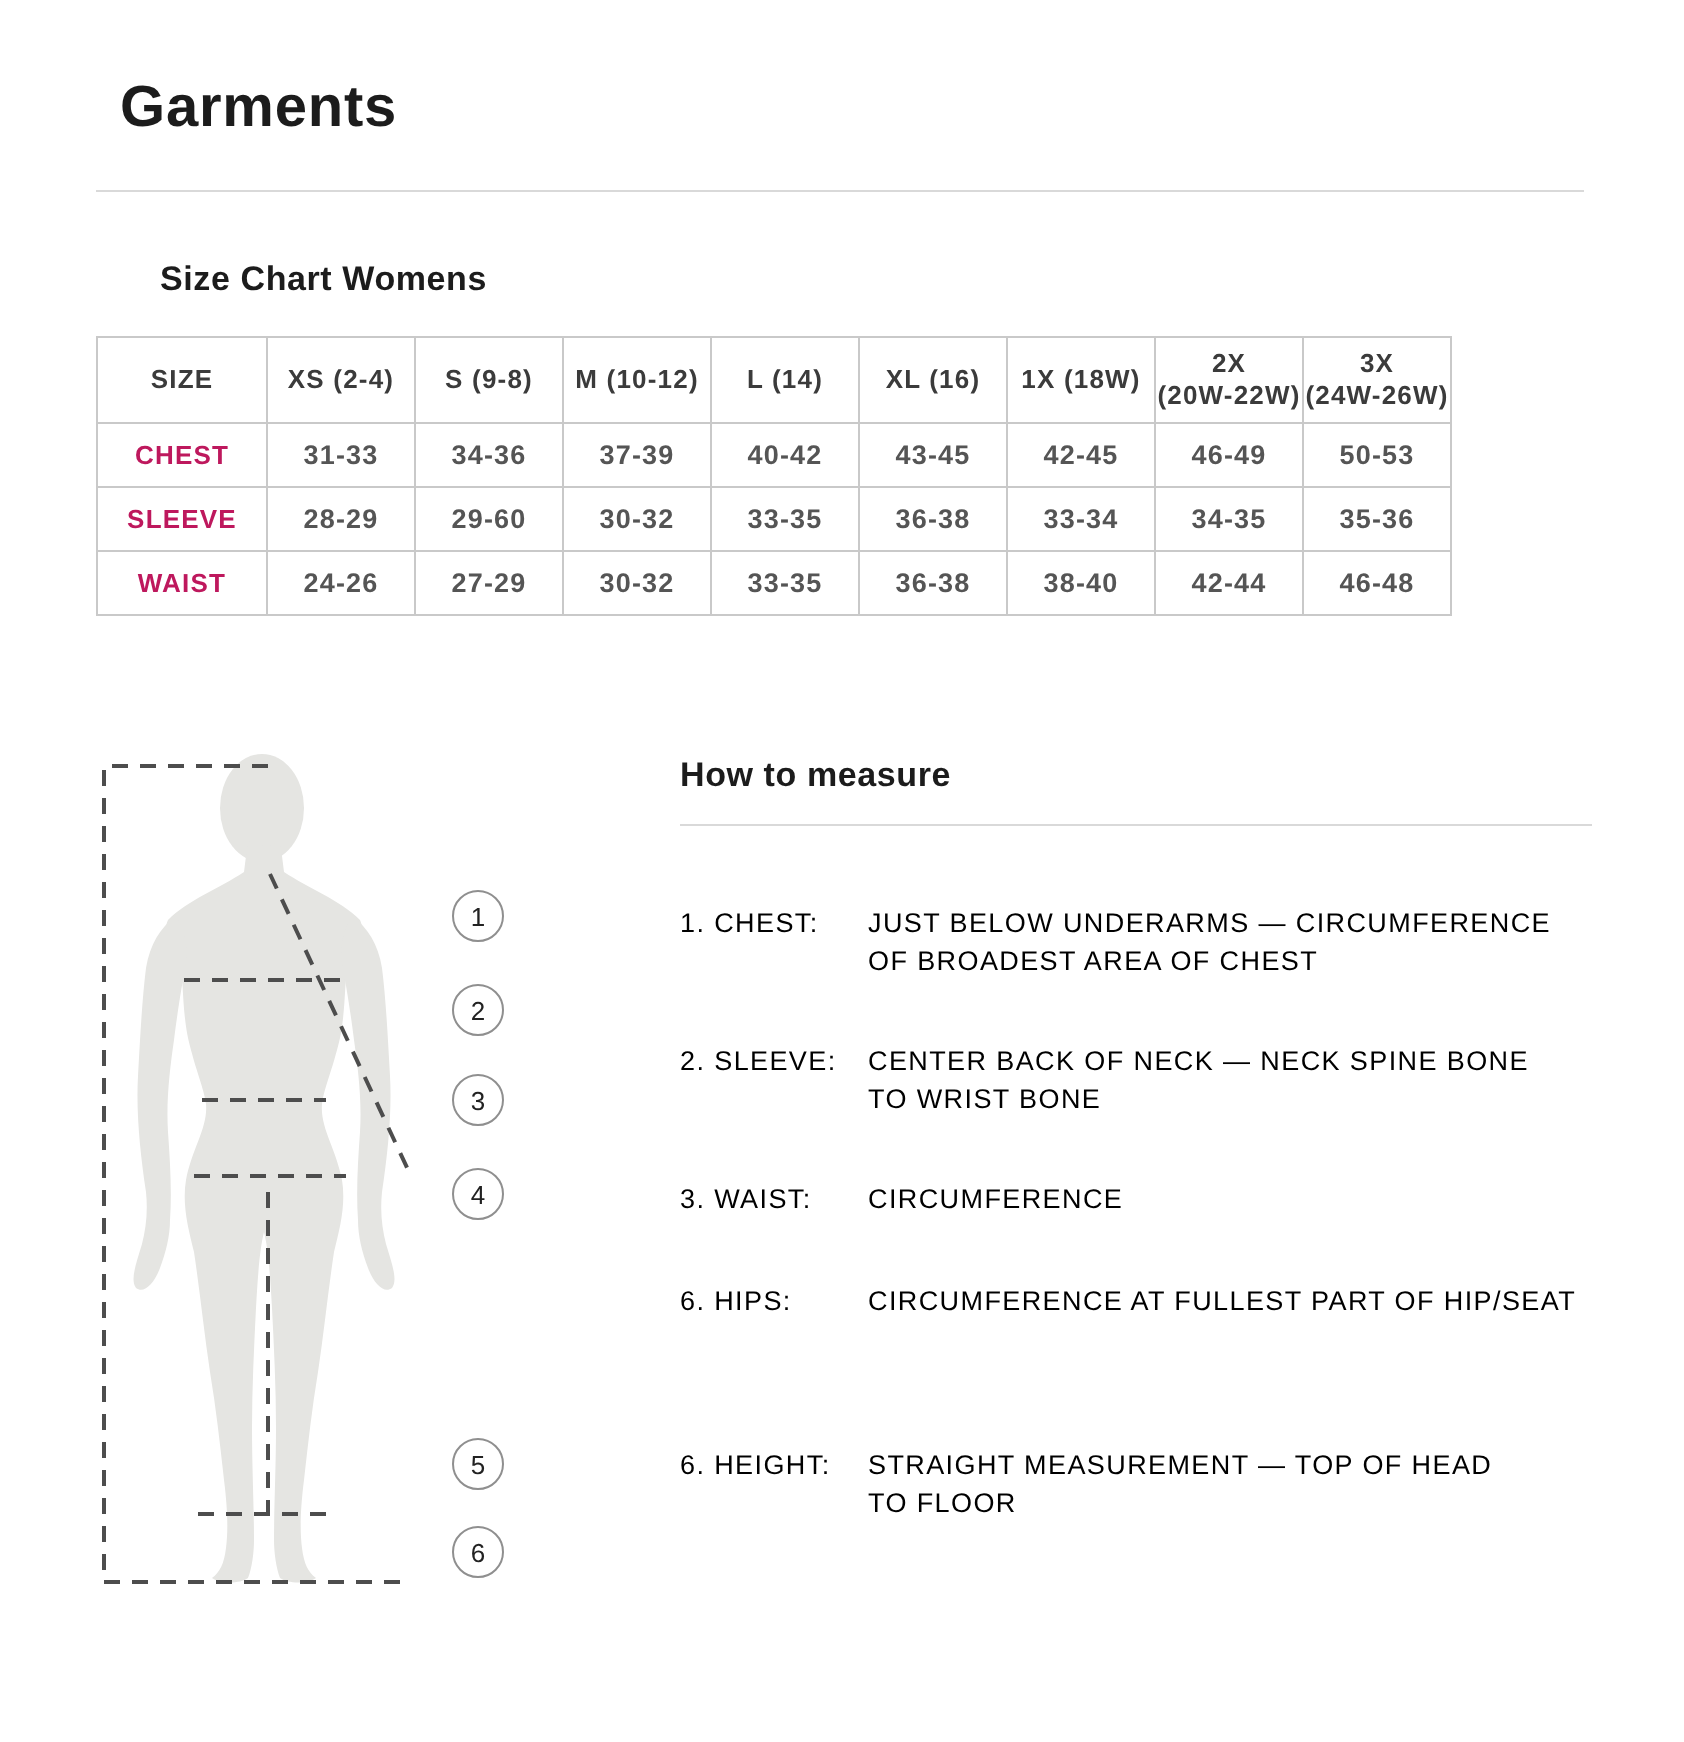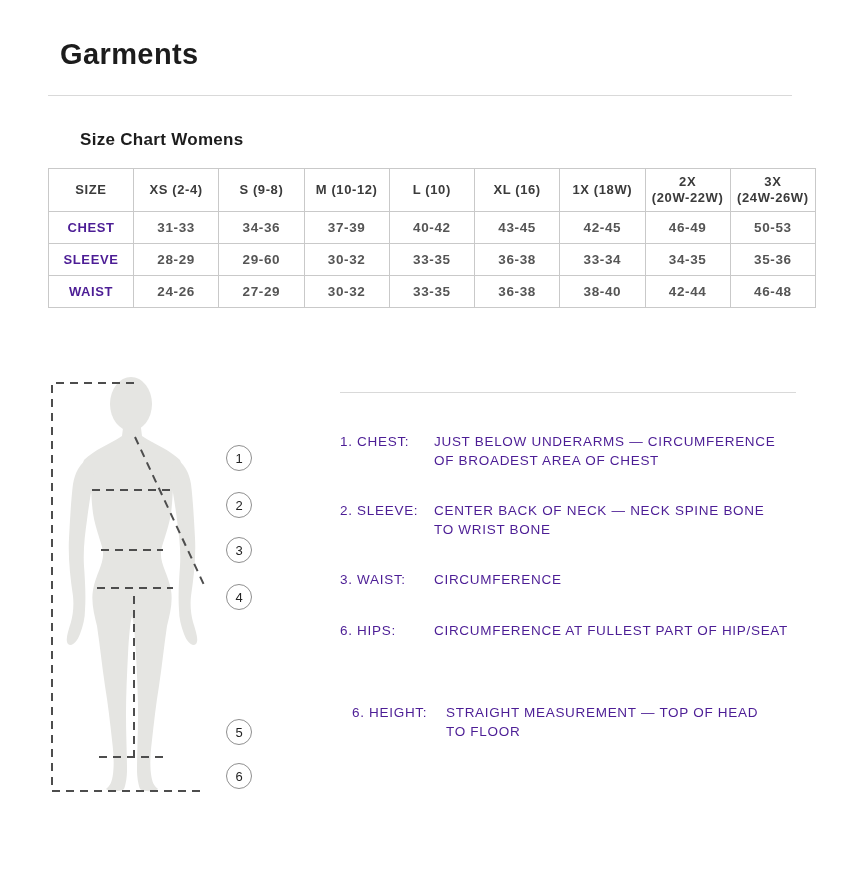--- a/index.html
+++ b/index.html
@@ -42,7 +42,7 @@
   .size-table {
     position: absolute;
     left: 48px; top: 168px;
-    width: 768px;
+    width: 678px;
     border-collapse: collapse;
     table-layout: fixed;
   }

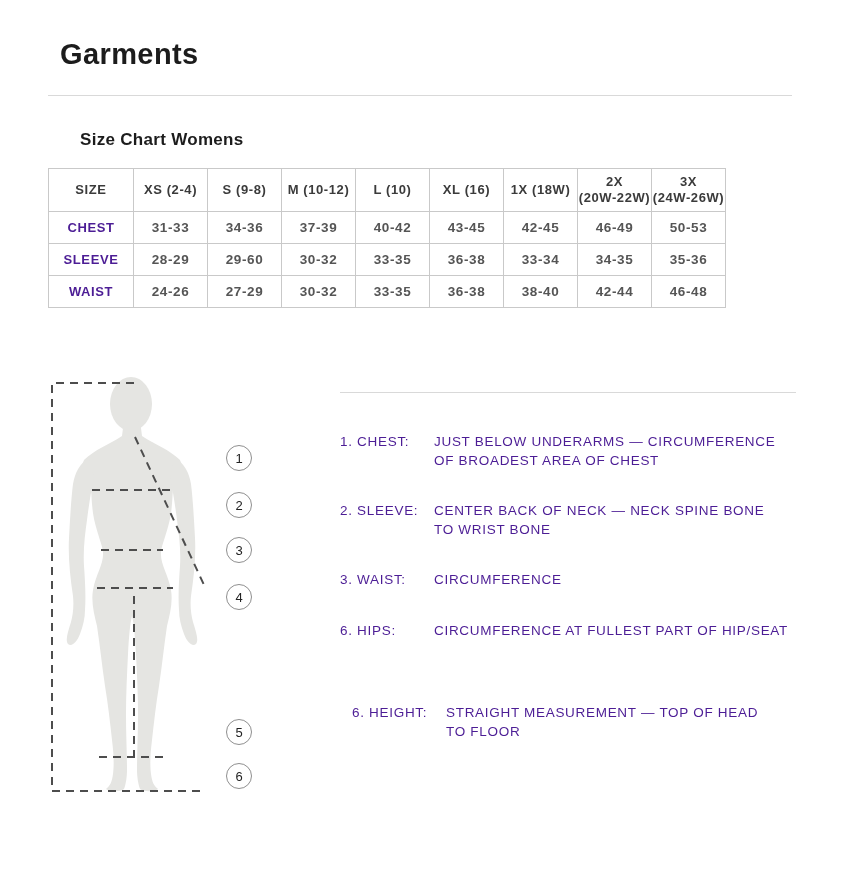--- a/index.html
+++ b/index.html
@@ -134,7 +134,7 @@
           <th>XS (2-4)</th>
           <th>S (9-8)</th>
           <th>M (10-12)</th>
-          <th>L (10)</th>
+          <th>L (14)</th>
           <th>XL (16)</th>
           <th>1X (18W)</th>
           <th>2X

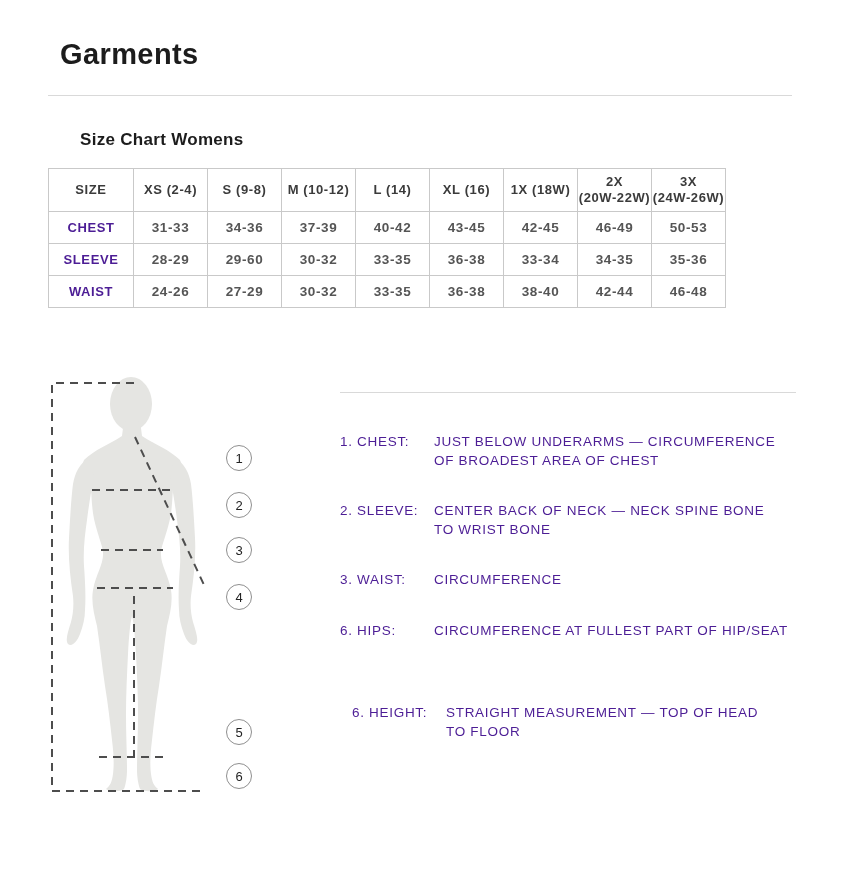--- a/index.html
+++ b/index.html
@@ -64,7 +64,7 @@
   .size-table tbody tr { height: 32px; }
   .size-table tbody th.row-label {
     font-weight: 700;
-    color: #4c1d95;
+    color: #be185d;
   }
   .size-table tbody td {
     font-weight: 700;

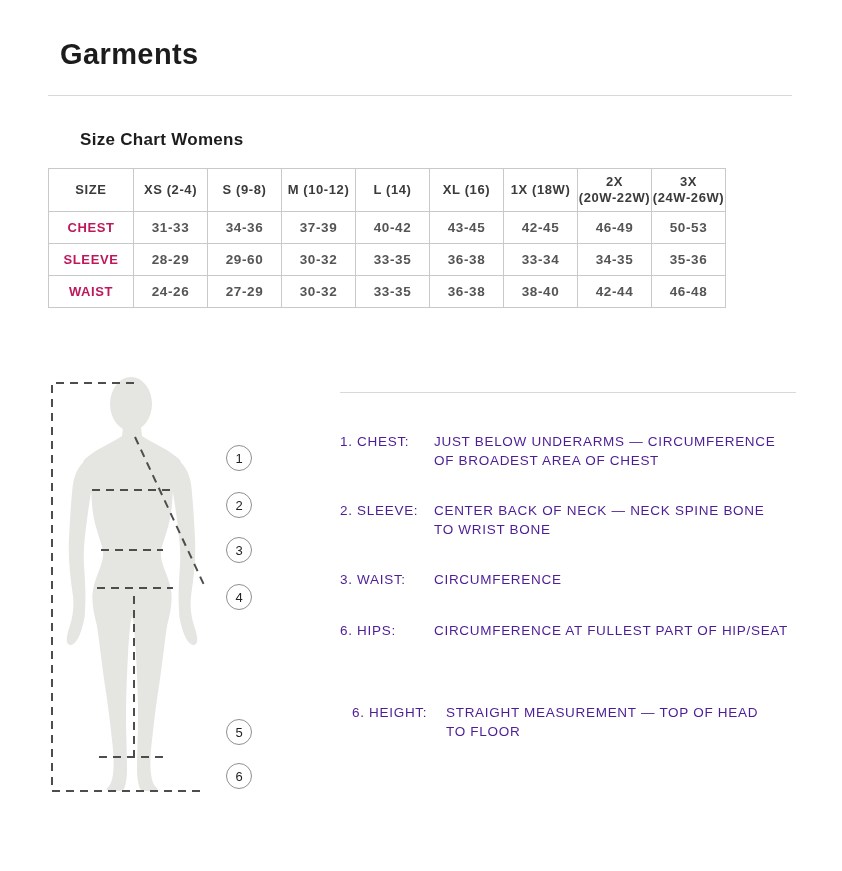--- a/index.html
+++ b/index.html
@@ -264,6 +264,7 @@
   </div>
 
   <div class="measure">
+    <h3 class="section-heading">How to measure</h3>
     <div class="measure-divider"></div>
     <div class="m-list">
         <div class="m-item">

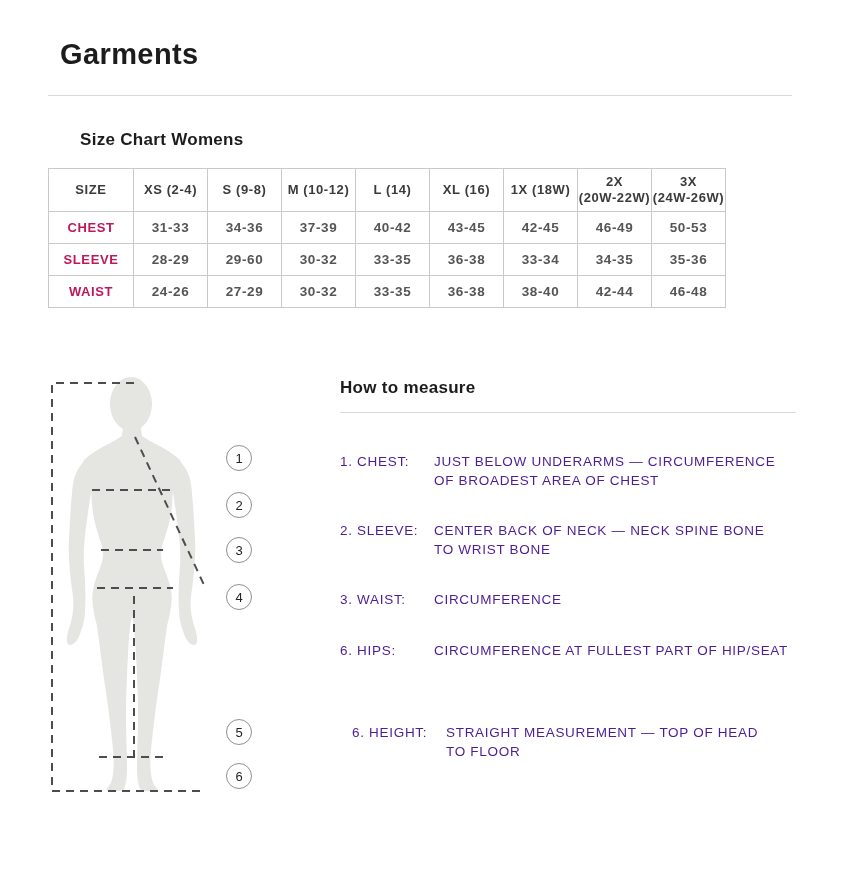--- a/index.html
+++ b/index.html
@@ -111,7 +111,7 @@
     font-size: 13.5px;
     line-height: 18.5px;
     letter-spacing: 0.7px;
-    color: #4c1d95;
+    color: #000000;
   }
   .m-item:last-child { margin-bottom: 0; margin-left: 12px; }
   .m-label { width: 94px; flex-shrink: 0; }

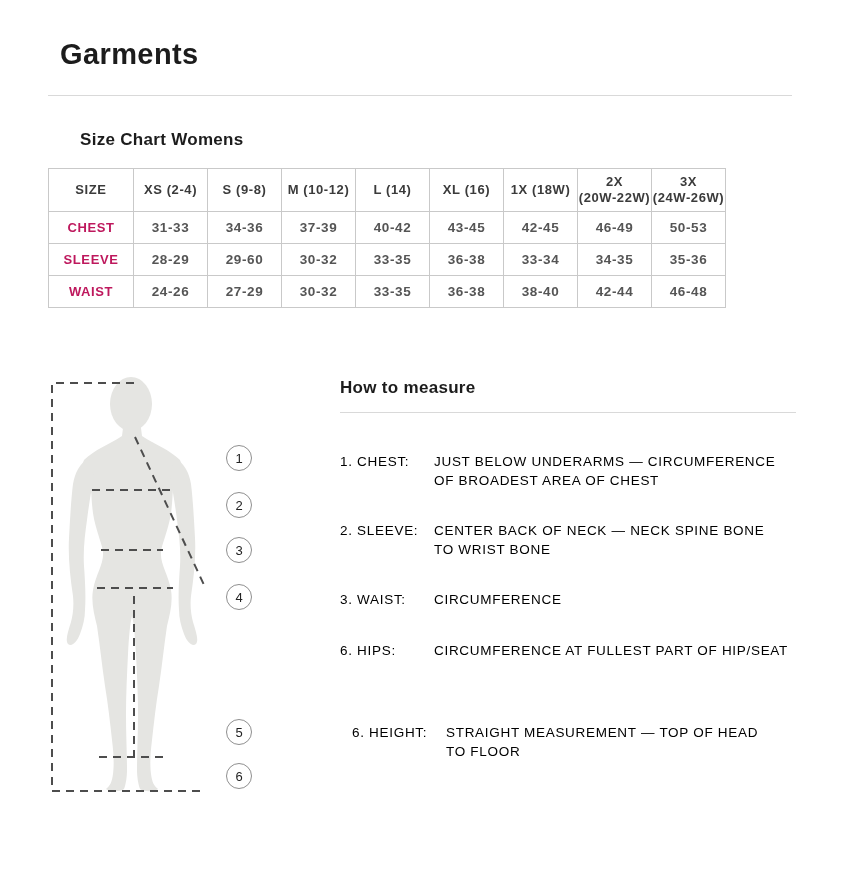--- a/index.html
+++ b/index.html
@@ -113,7 +113,7 @@
     letter-spacing: 0.7px;
     color: #000000;
   }
-  .m-item:last-child { margin-bottom: 0; margin-left: 12px; }
+  .m-item:last-child { margin-bottom: 0; }
   .m-label { width: 94px; flex-shrink: 0; }
   .m-text { white-space: pre-line; }
 </style>

